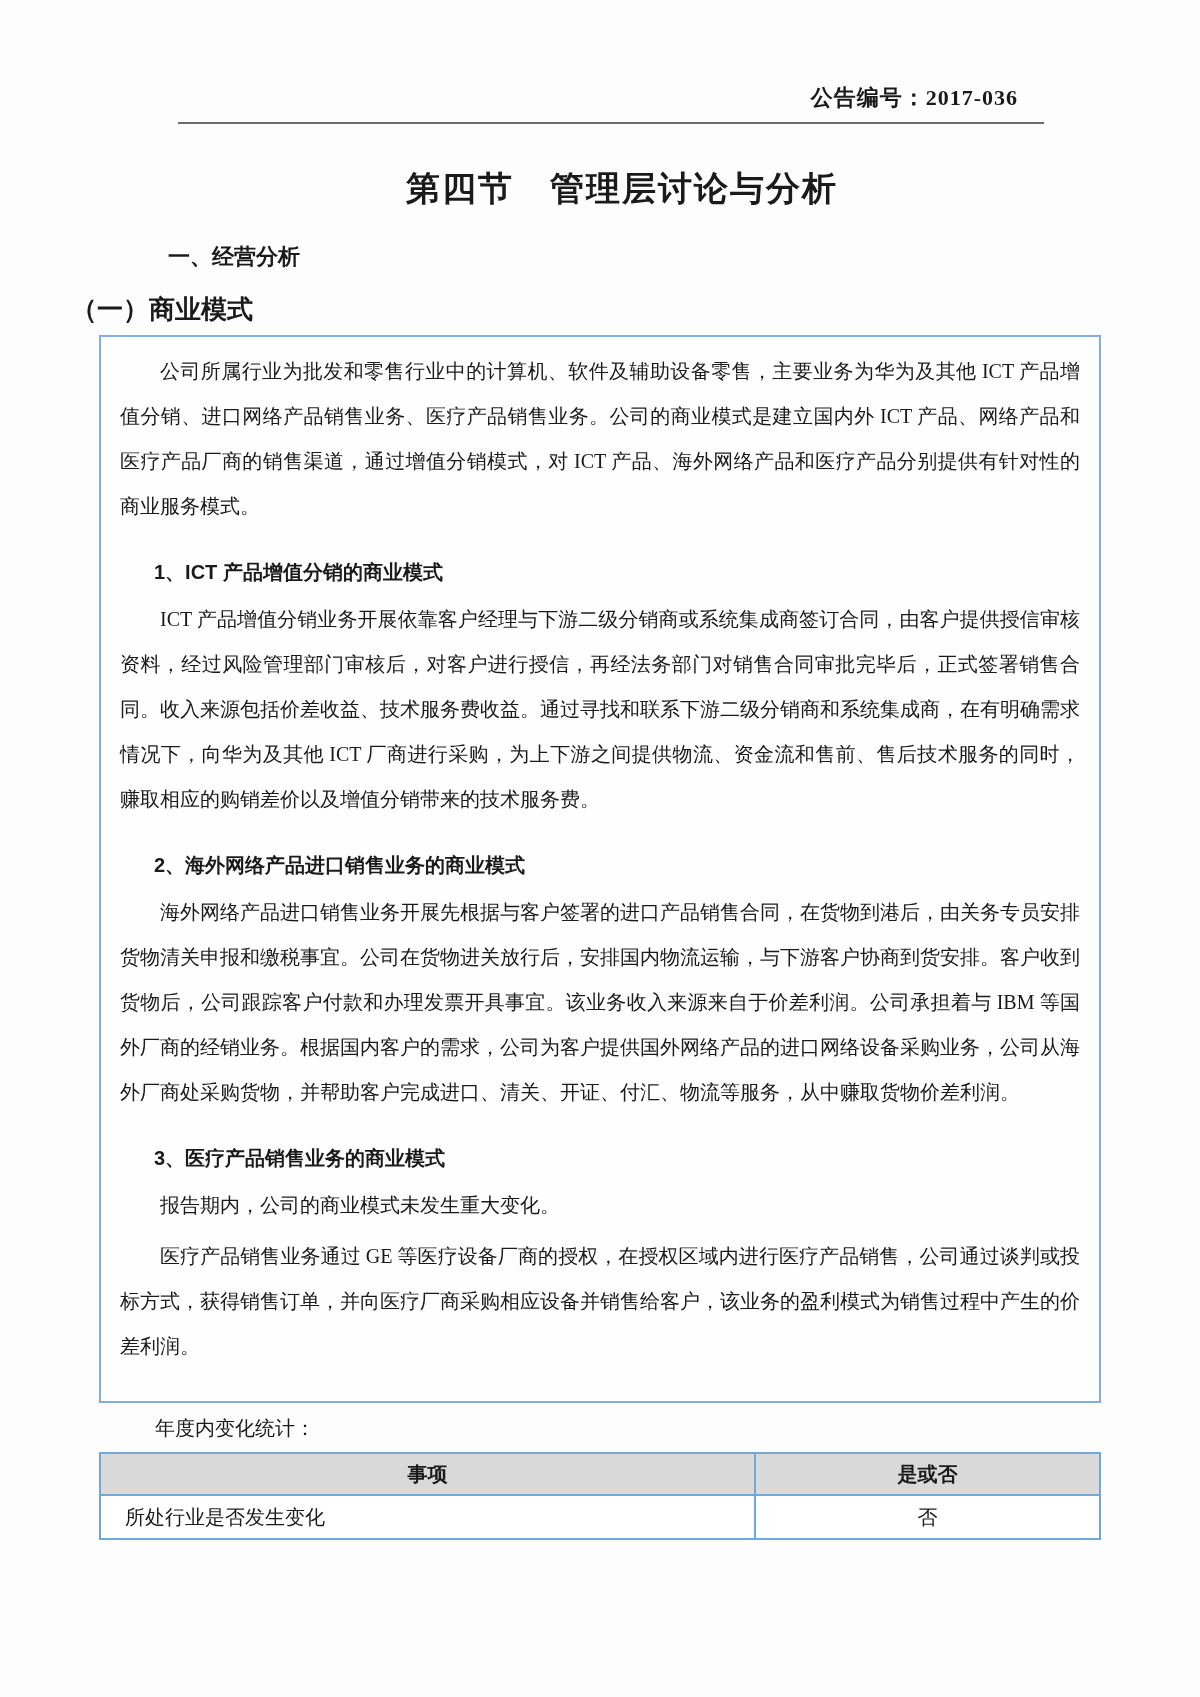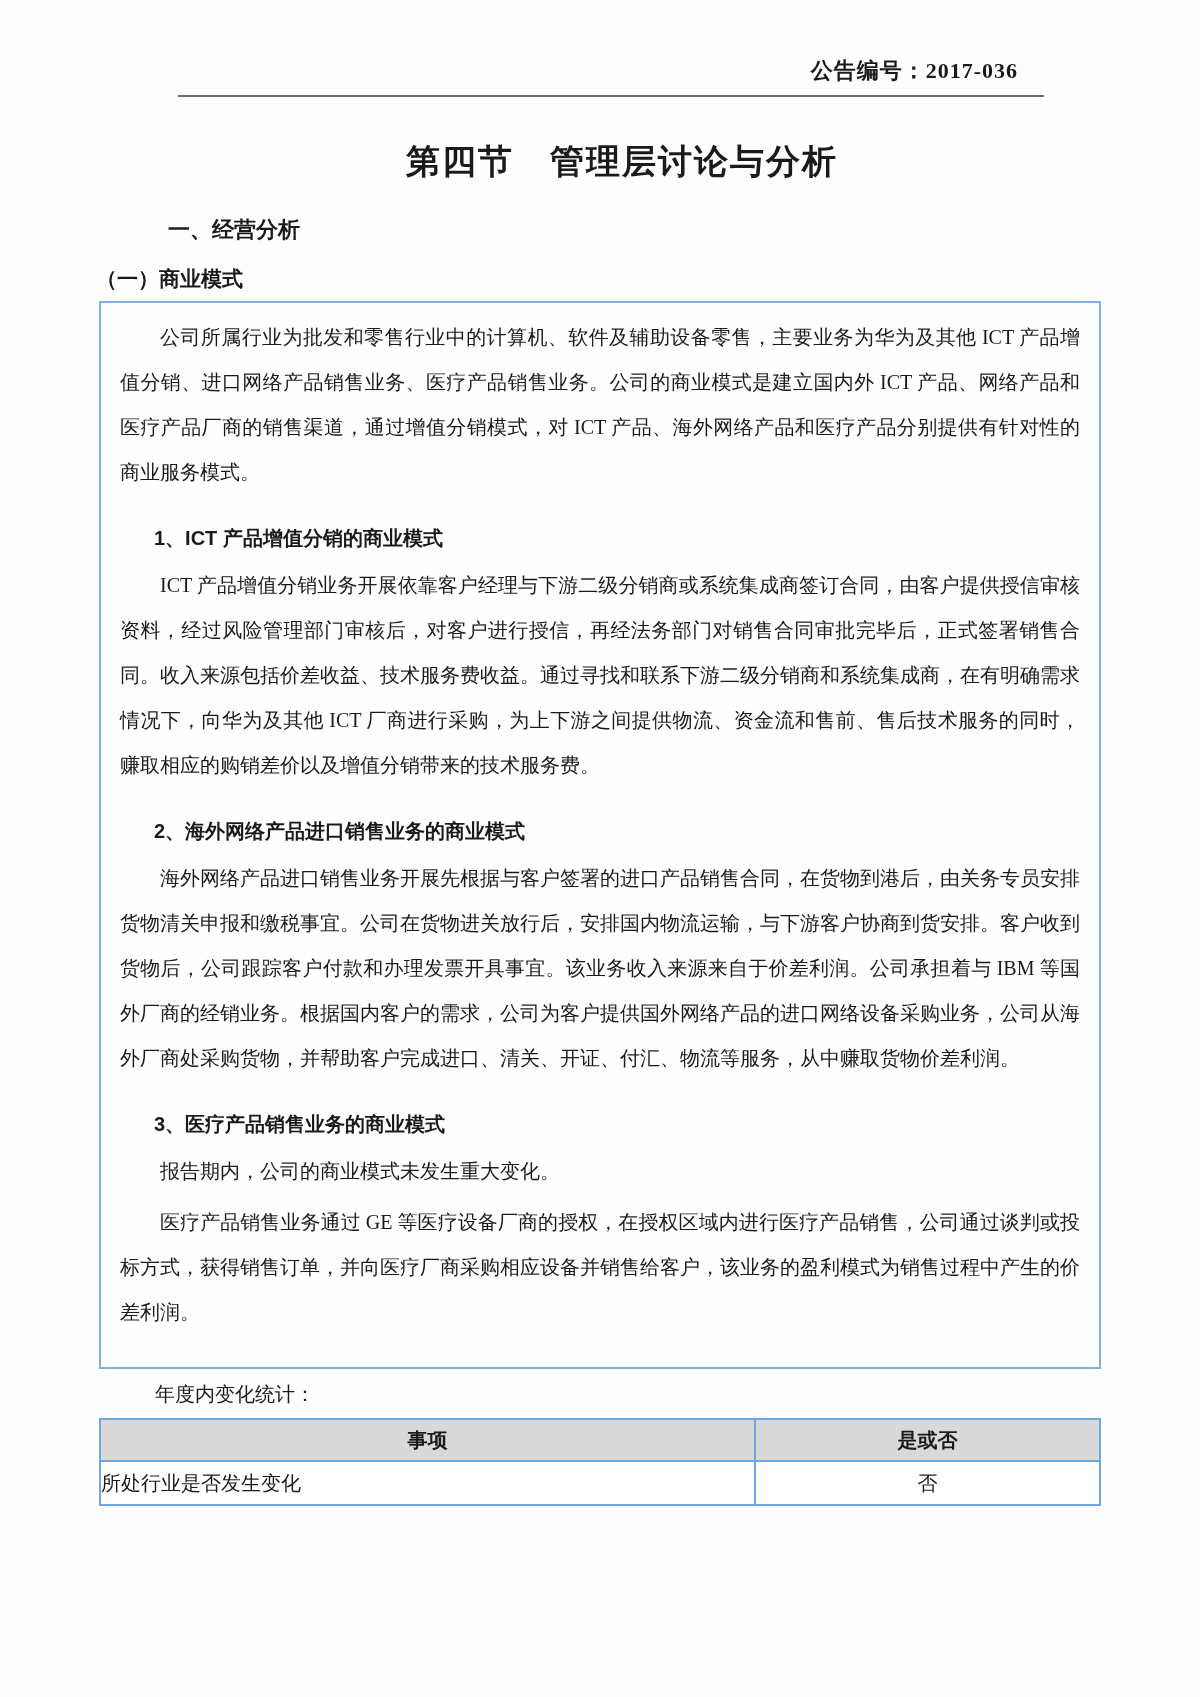--- a/index.html
+++ b/index.html
@@ -11,7 +11,7 @@
     overflow:hidden;
   }
   .announce{
-    padding:56px 182px 0 0;
+    padding:83px 182px 0 0;
     text-align:right;
     font-size:22px;font-weight:bold;
     letter-spacing:1px;

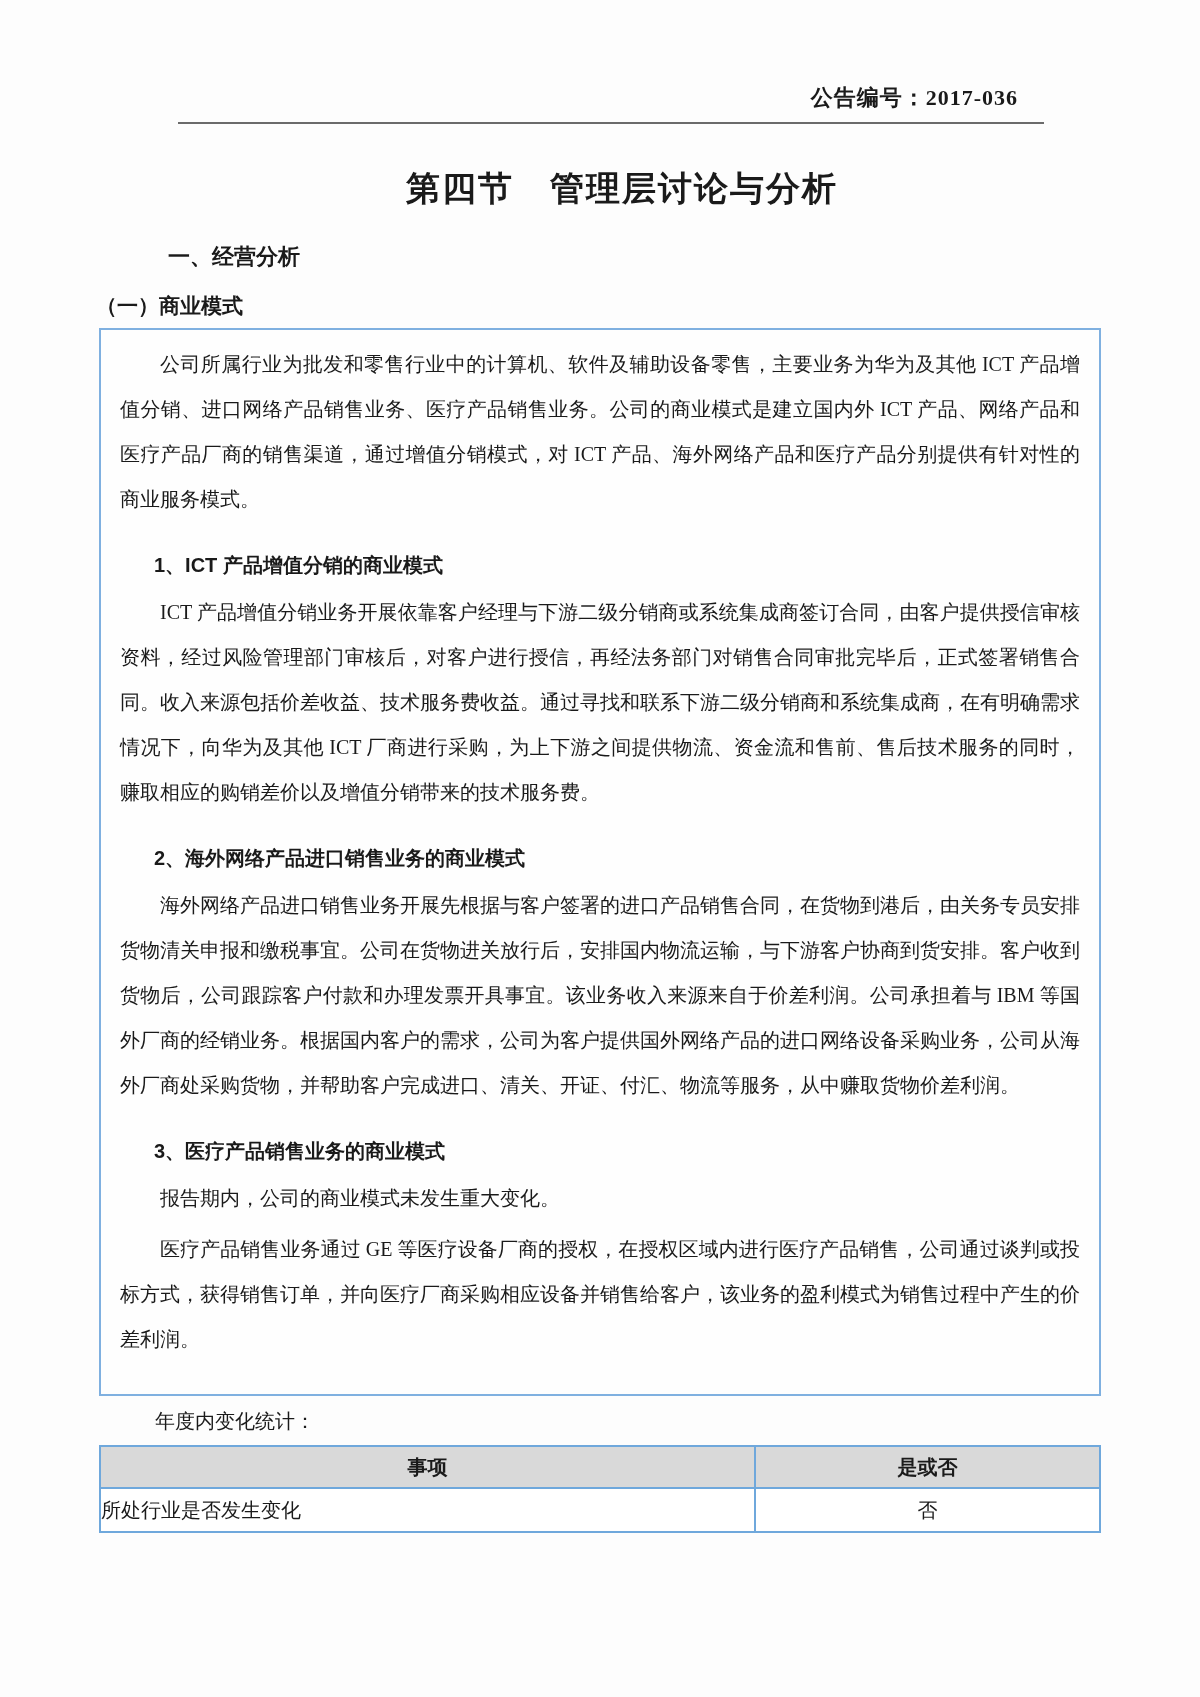--- a/index.html
+++ b/index.html
@@ -35,9 +35,9 @@
     font-size:22px;font-weight:bold;
   }
   .subsec-heading{
-    margin:20px 0 0 96px;
+    margin:20px 0 0 71px;
     font-family:Liberation Mono, monospace;
-    font-size:21px;font-weight:bold;
+    font-size:26px;font-weight:bold;
   }
   .bm-box{
     margin:8px 0 0 99px;

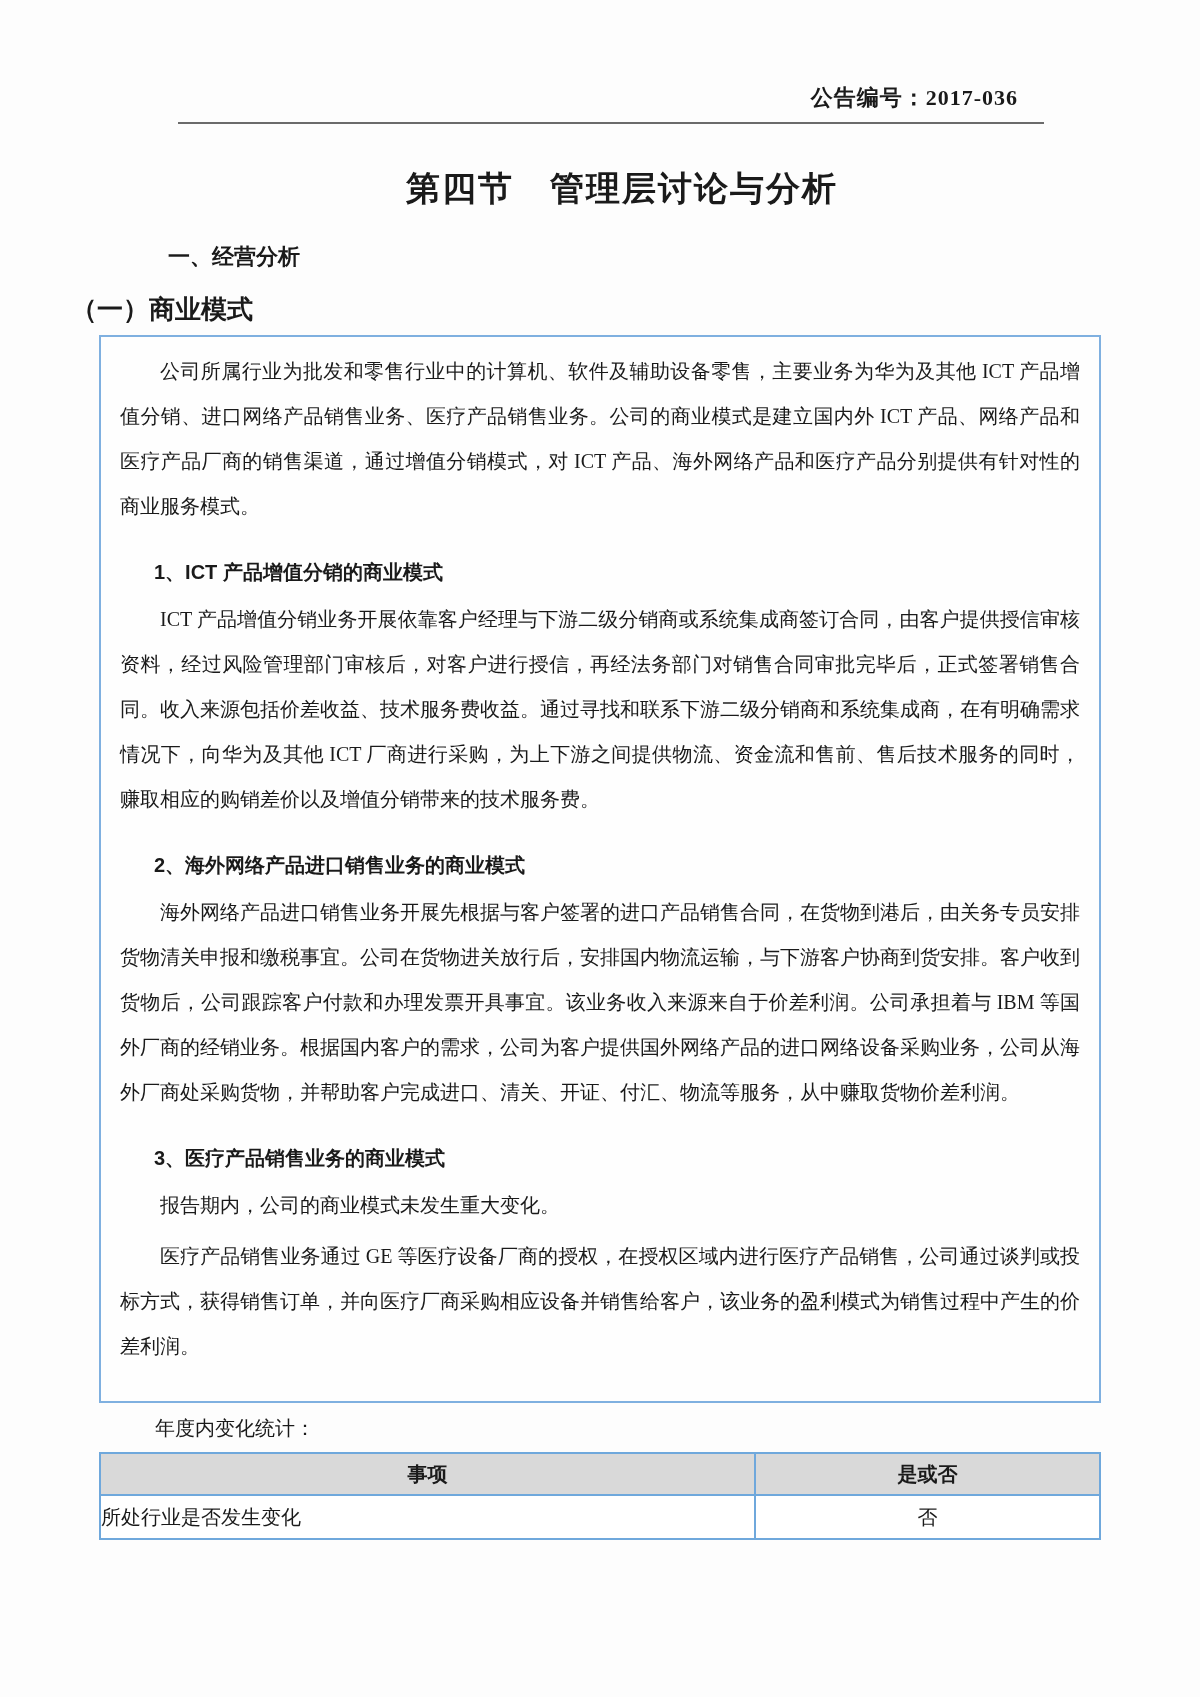--- a/index.html
+++ b/index.html
@@ -81,7 +81,7 @@
     height:40px;background:#fff;
   }
   .col-item{width:655px;}
-  .cell-item{text-align:left;padding-left:0;}
+  .cell-item{text-align:left;padding-left:24px;}
   .cell-answer{text-align:center;}
 </style>
 </head>

